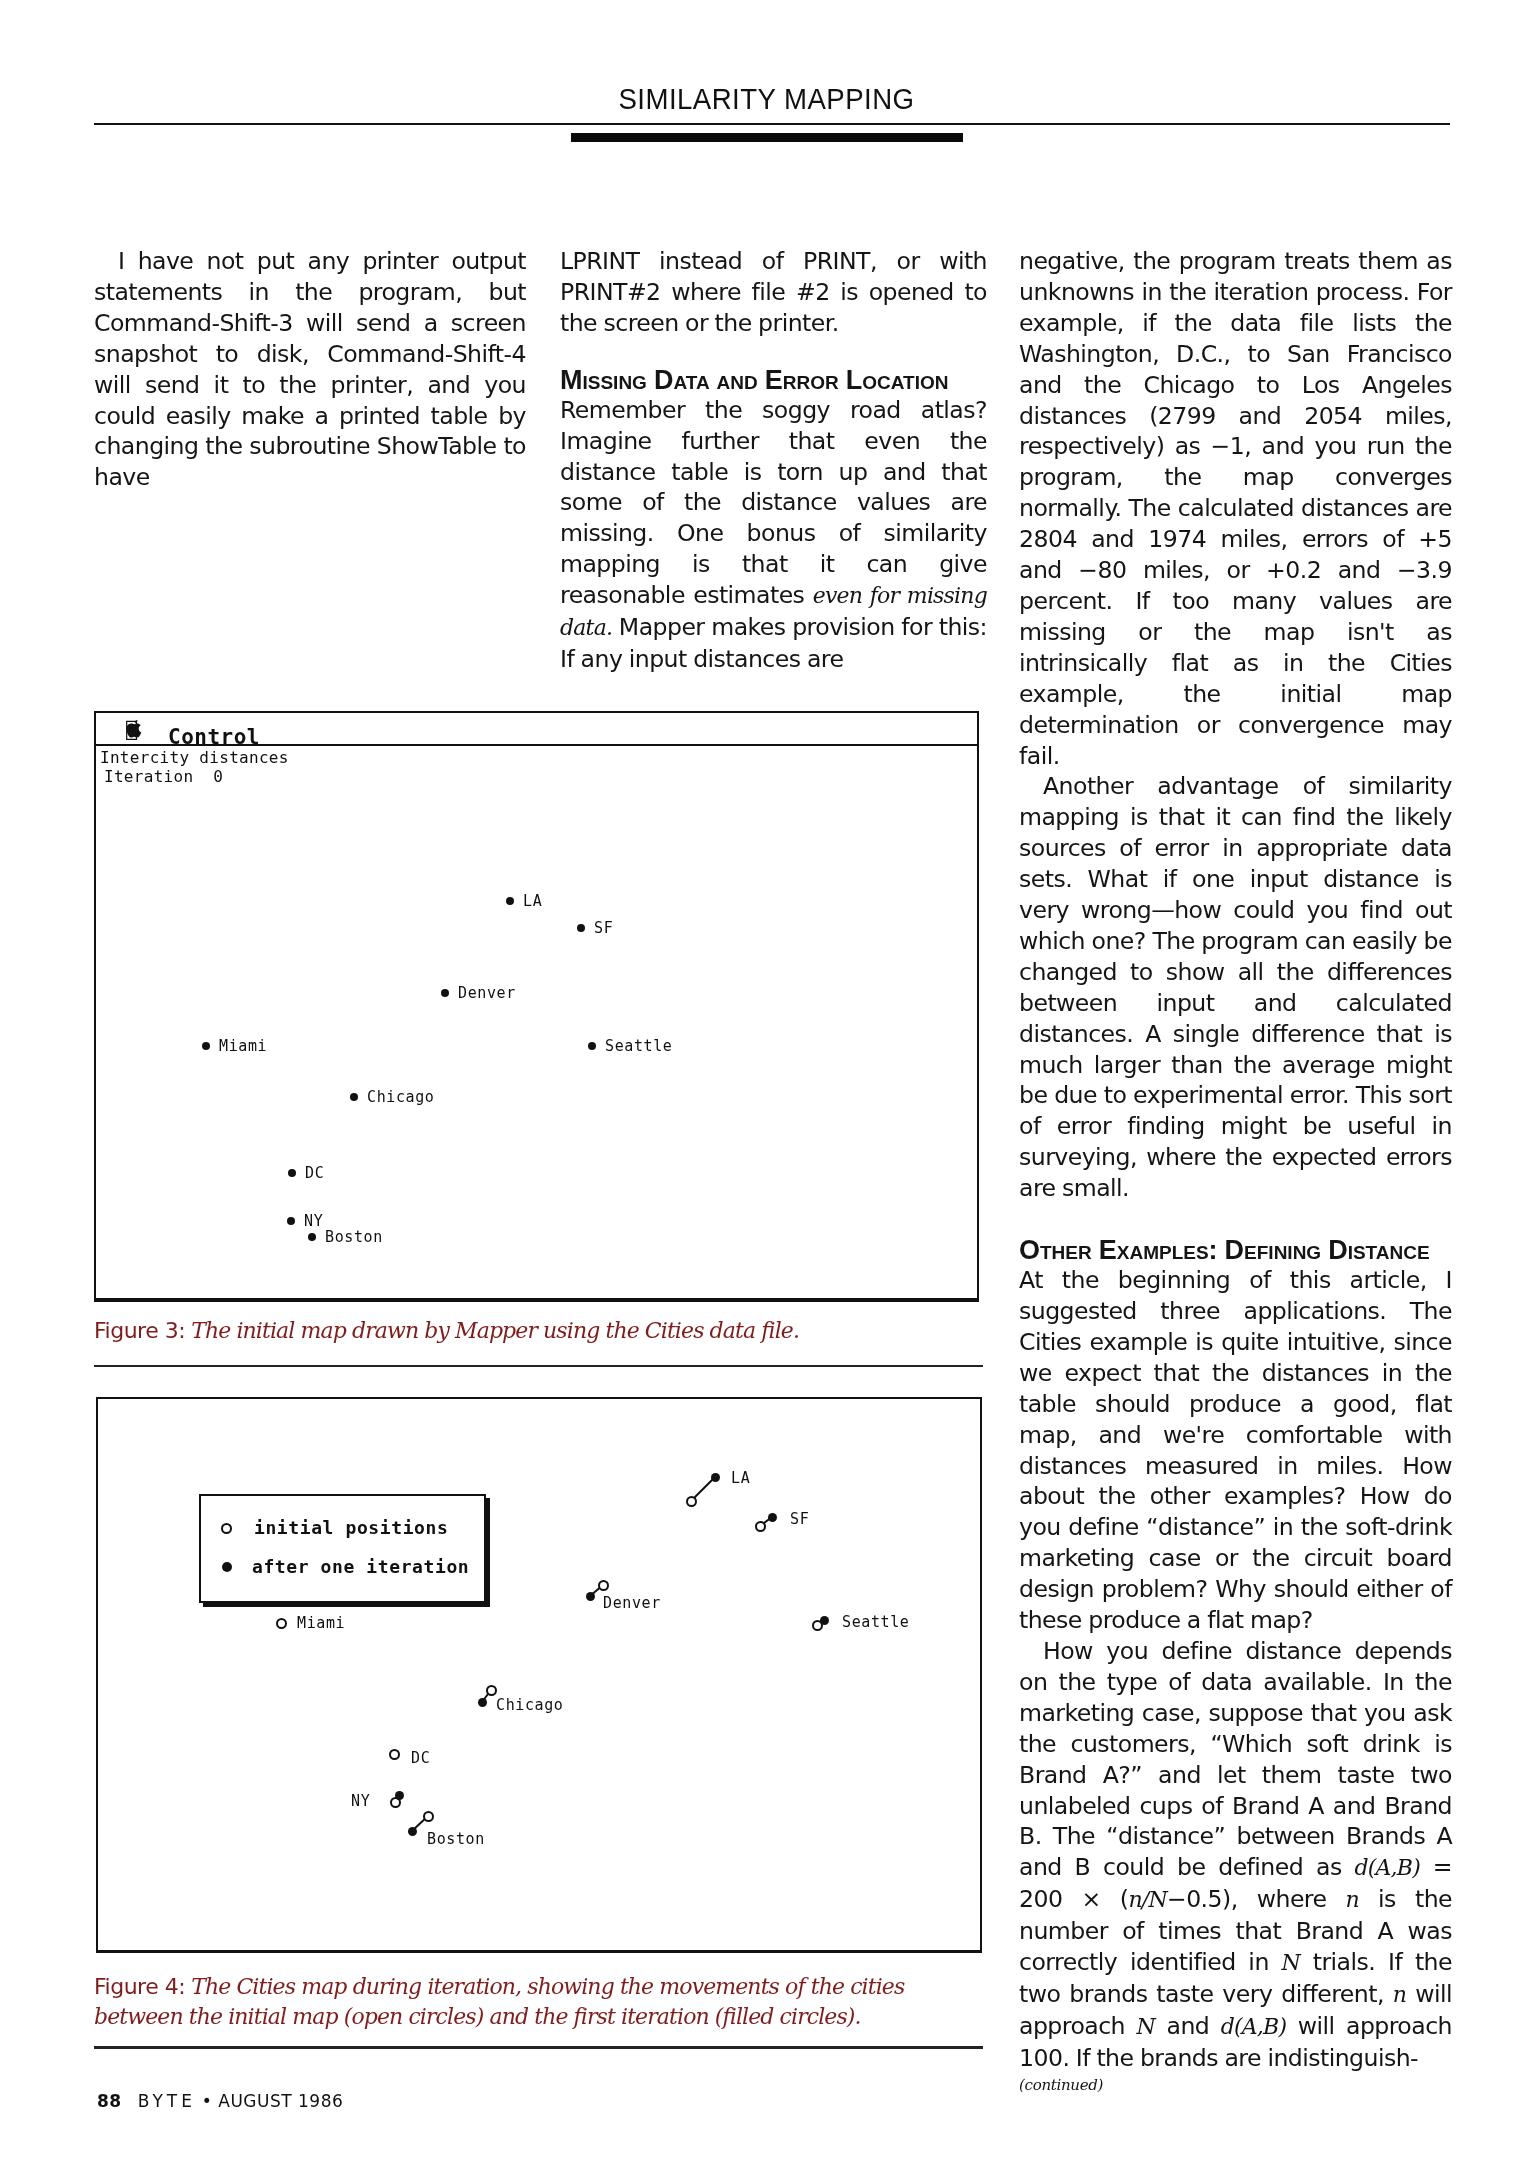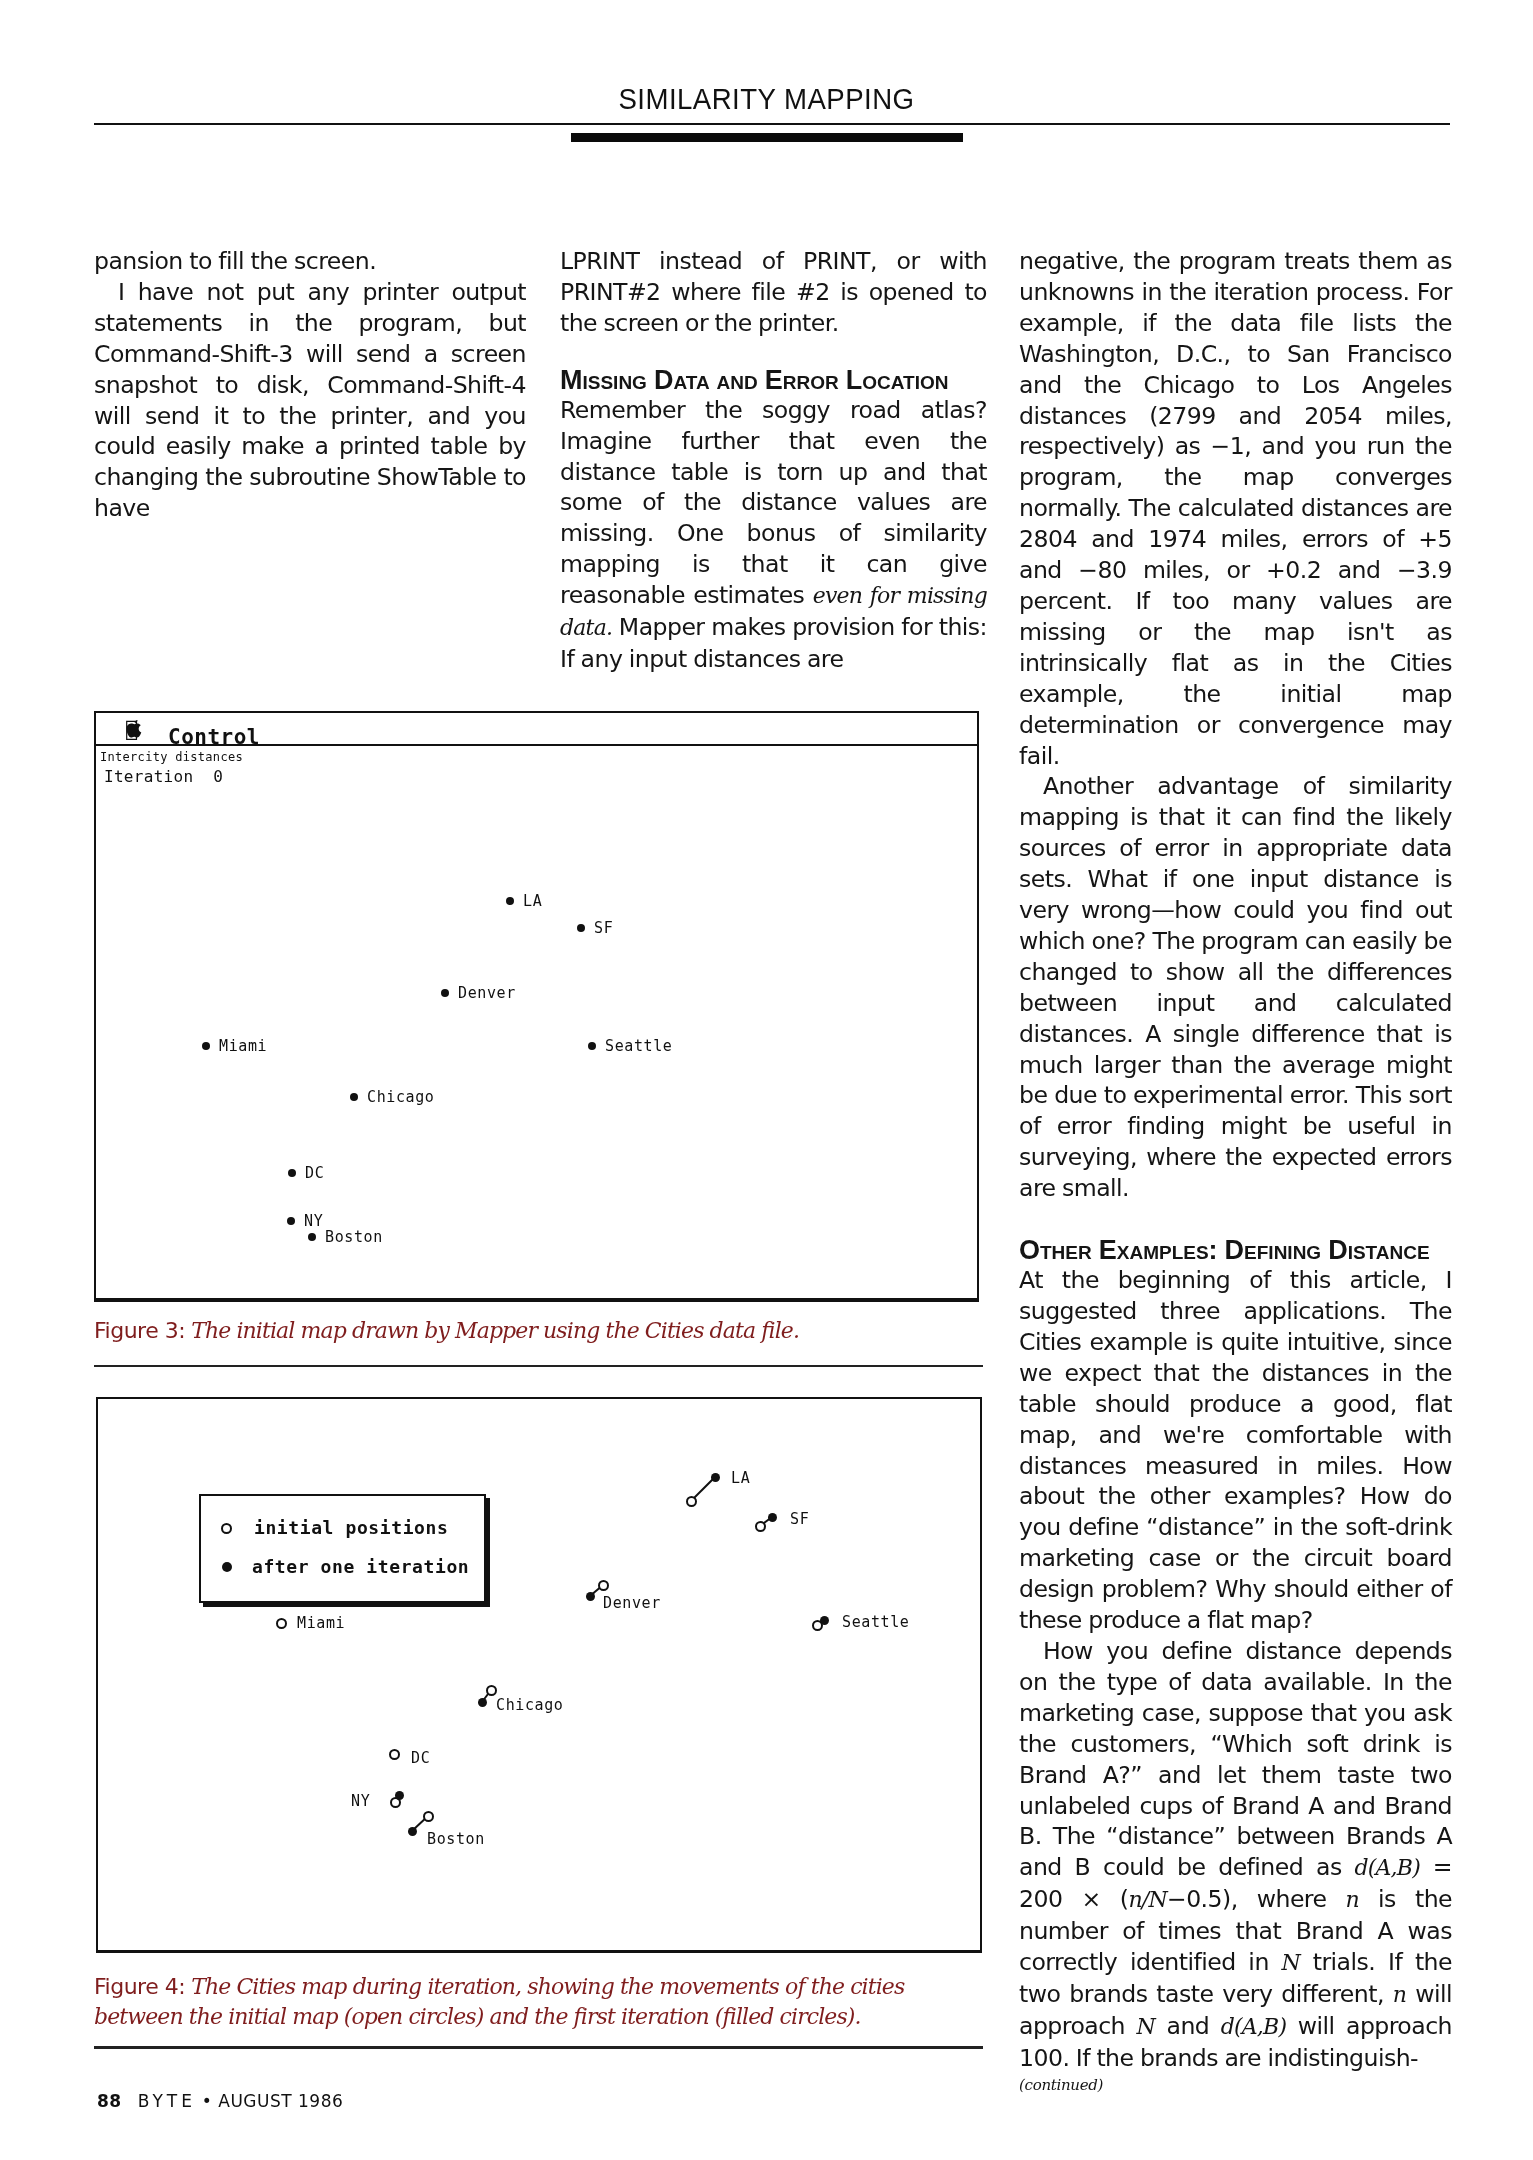--- a/index.html
+++ b/index.html
@@ -69,7 +69,6 @@
 <div class="head-bar"></div>
 
 <div class="col col1">
-  <p>pansion to fill the screen.</p>
   <p class="indent">I have not put any printer output statements in the program, but Command-Shift-3 will send a screen snapshot to disk, Command-Shift-4 will send it to the printer, and you could easily make a printed table by changing the subroutine ShowTable to have</p>
 </div>
 

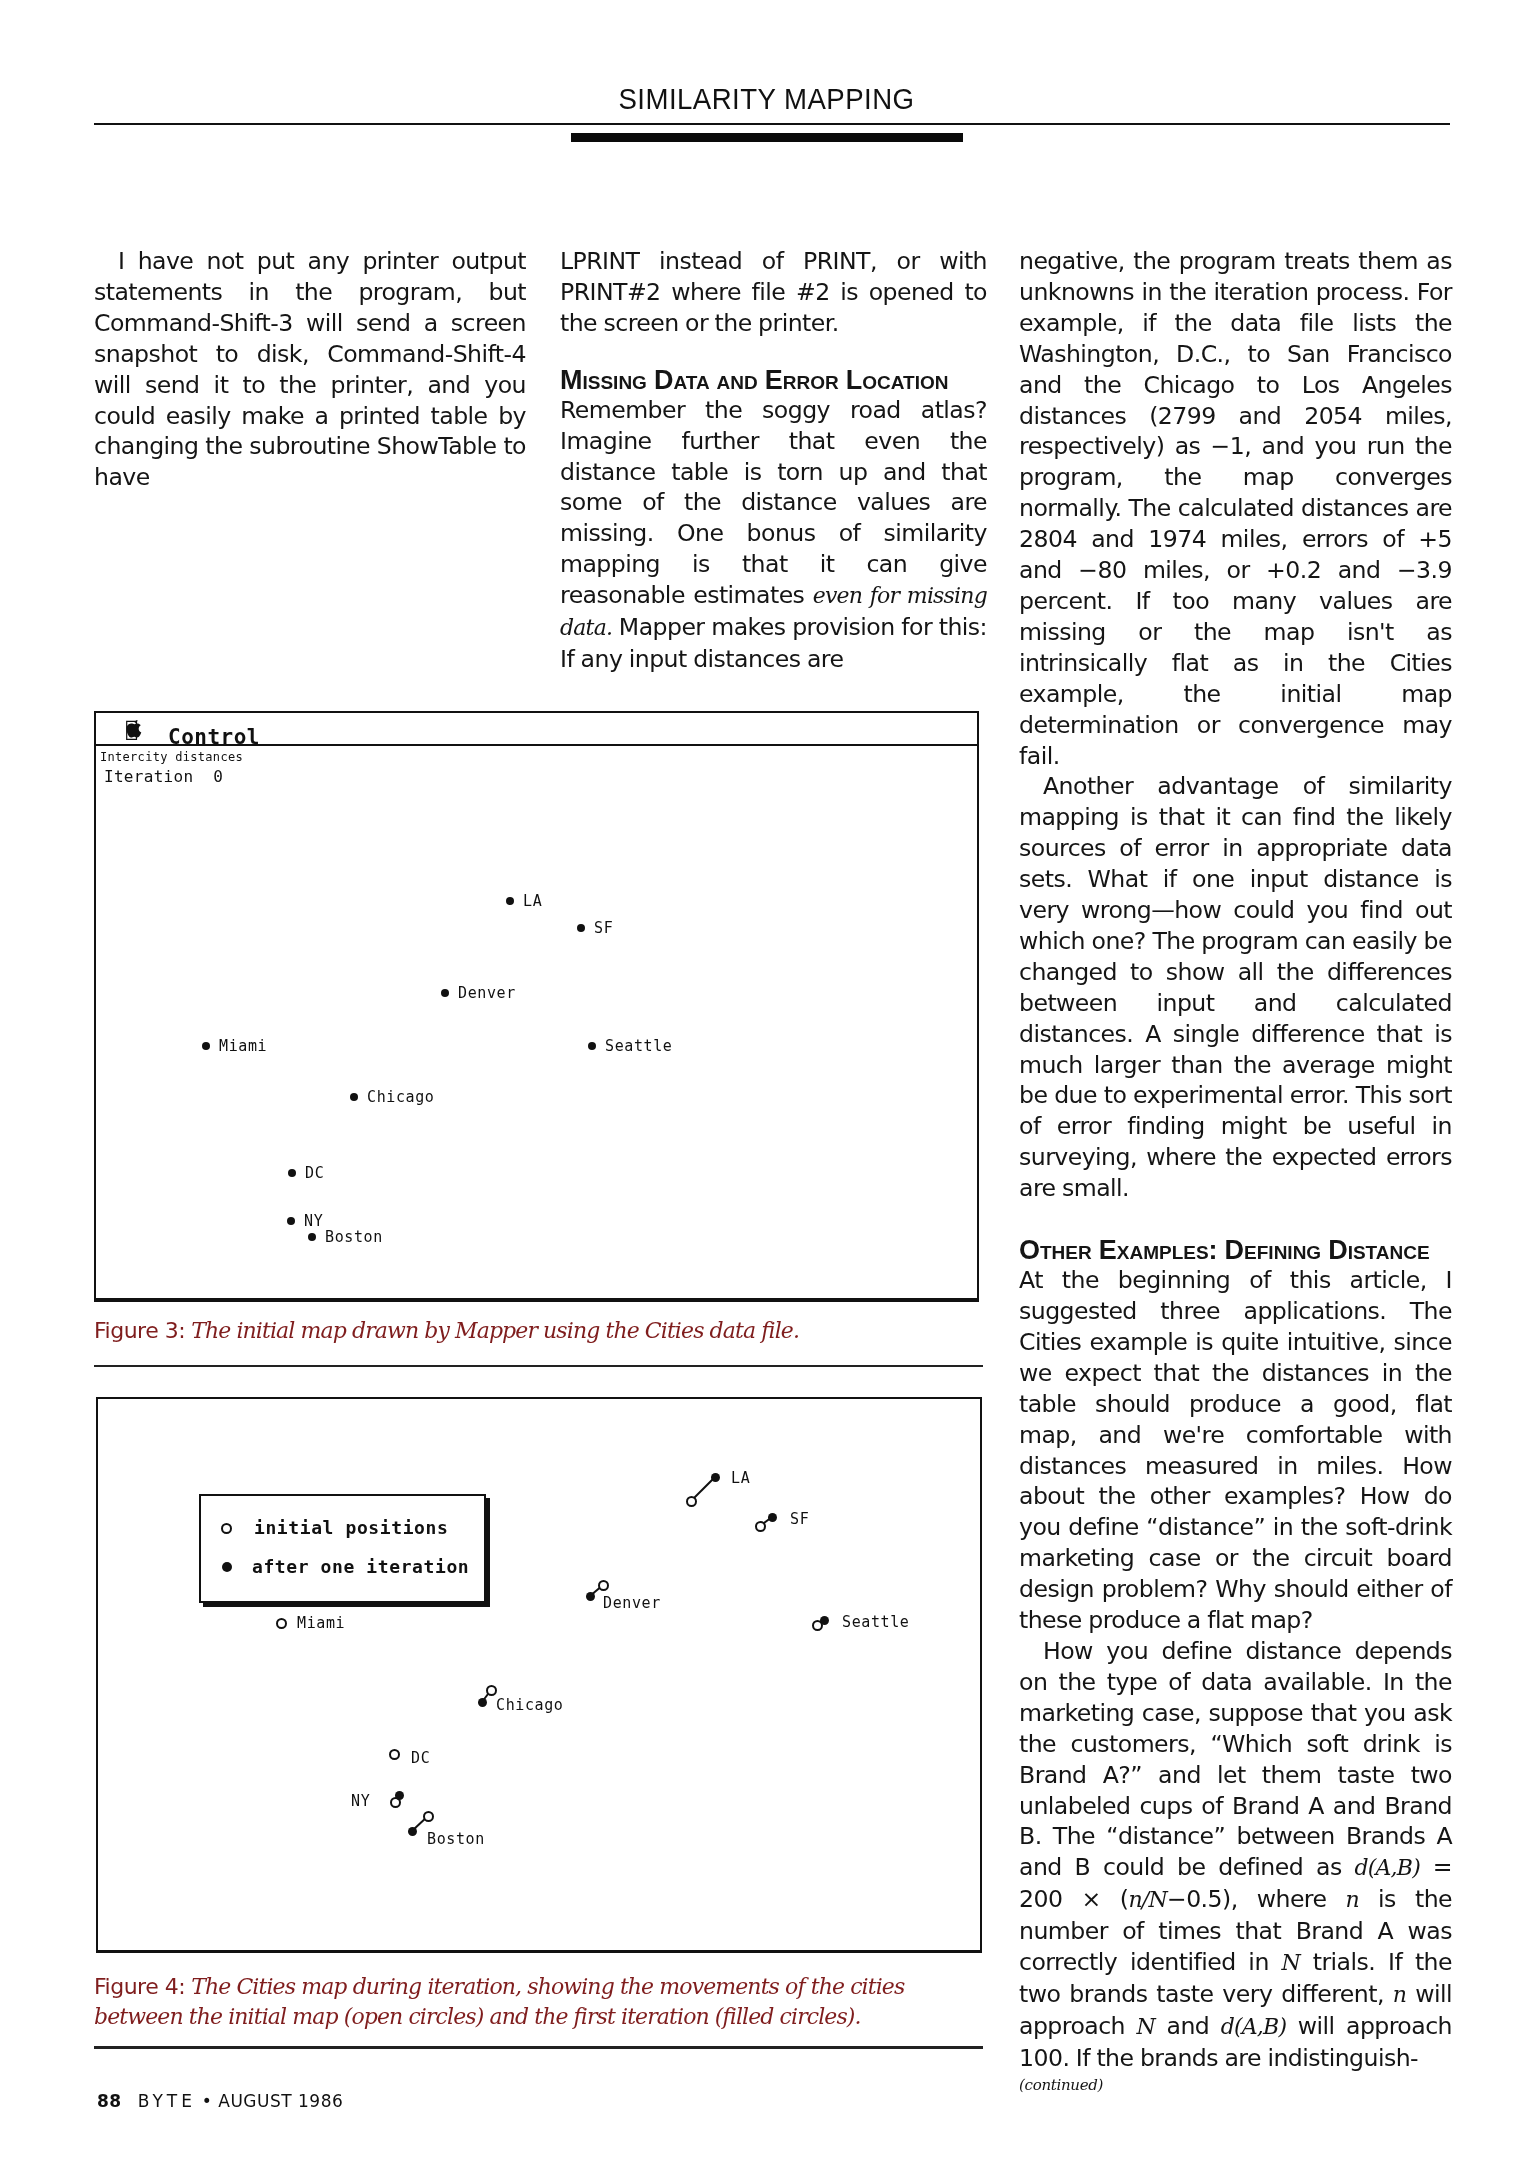--- a/index.html
+++ b/index.html
@@ -26,7 +26,7 @@
   .menubar { position: absolute; left: 0; top: 0; right: 0; height: 31px; border-bottom: 2px solid #111; }
   .apple { position: absolute; left: 29px; top: 3px; font-size: 22px; font-family: "DejaVu Sans", sans-serif; }
   .menu-control { position: absolute; left: 72px; top: 12px; font-family: "DejaVu Sans Mono", monospace; font-weight: bold; font-size: 21px; letter-spacing: 0.5px; }
-  .win-title { position: absolute; left: 4px; top: 35px; font-family: "DejaVu Sans Mono", monospace; font-size: 12px; line-height: 19px; letter-spacing: 0.3px; white-space: pre; }
+  .win-title { position: absolute; left: 4px; top: 35px; font-family: "DejaVu Sans Mono", monospace; font-size: 16px; line-height: 19px; letter-spacing: 0.3px; white-space: pre; }
   .win-sub { position: absolute; left: 8px; top: 54px; font-family: "DejaVu Sans Mono", monospace; font-size: 16px; line-height: 19px; letter-spacing: 0.3px; white-space: pre; }
 
   .city { position: absolute; font-family: "DejaVu Sans Mono", monospace; font-size: 15px; line-height: 16px; white-space: nowrap; letter-spacing: 0.6px; }

